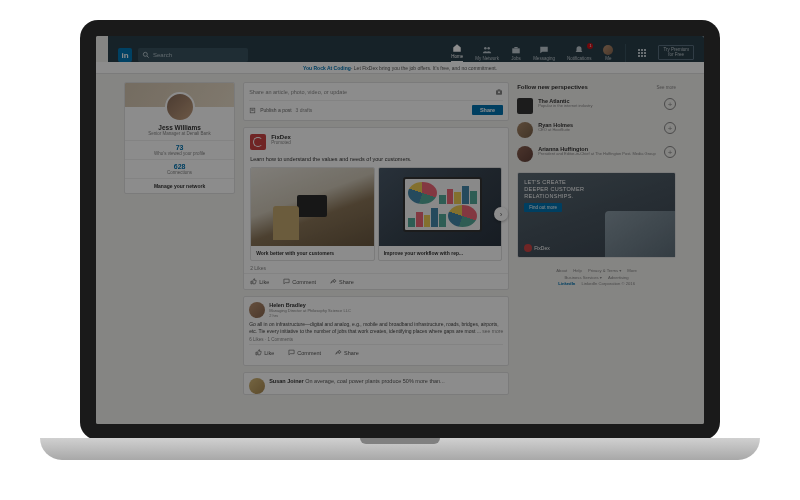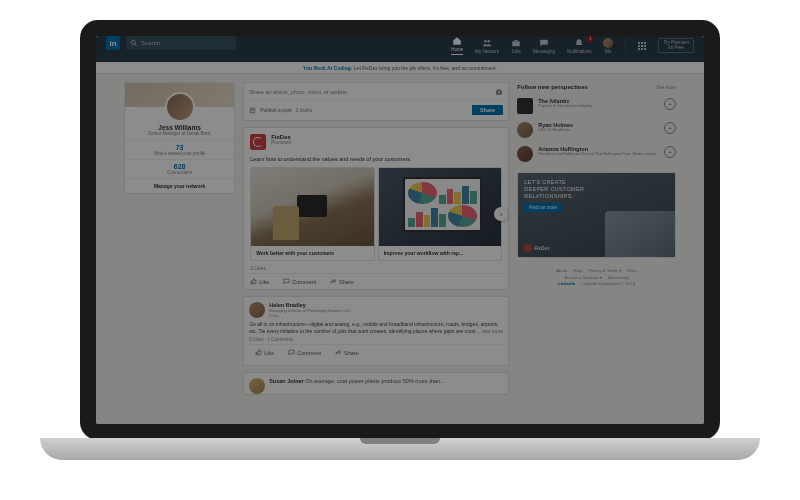--- a/index.html
+++ b/index.html
@@ -15,7 +15,7 @@
   .dim { position: absolute; inset: 0; background: rgba(0,0,0,0.45); z-index: 5; }
   
   
-  .topbar { height: 26px; background: #283e4a; display: flex; align-items: flex-start; padding: 0 10px; gap: 6px; position: relative; z-index: 1; }
+  .topbar { height: 26px; background: #283e4a; display: flex; align-items: flex-end; padding: 0 10px; gap: 6px; position: relative; z-index: 1; margin-left: 12px; }
   .logo { width: 14px; height: 14px; background: #0077b5; color: #fff; display: flex; align-items: center; justify-content: center; font-weight: bold; font-size: 8px; border-radius: 2px; }
   .search { flex: 0 0 110px; height: 14px; background: #3a5360; border-radius: 2px; display: flex; align-items: center; padding: 0 4px; color: #b0c0c8; }
   .search svg { width: 8px; height: 8px; }

